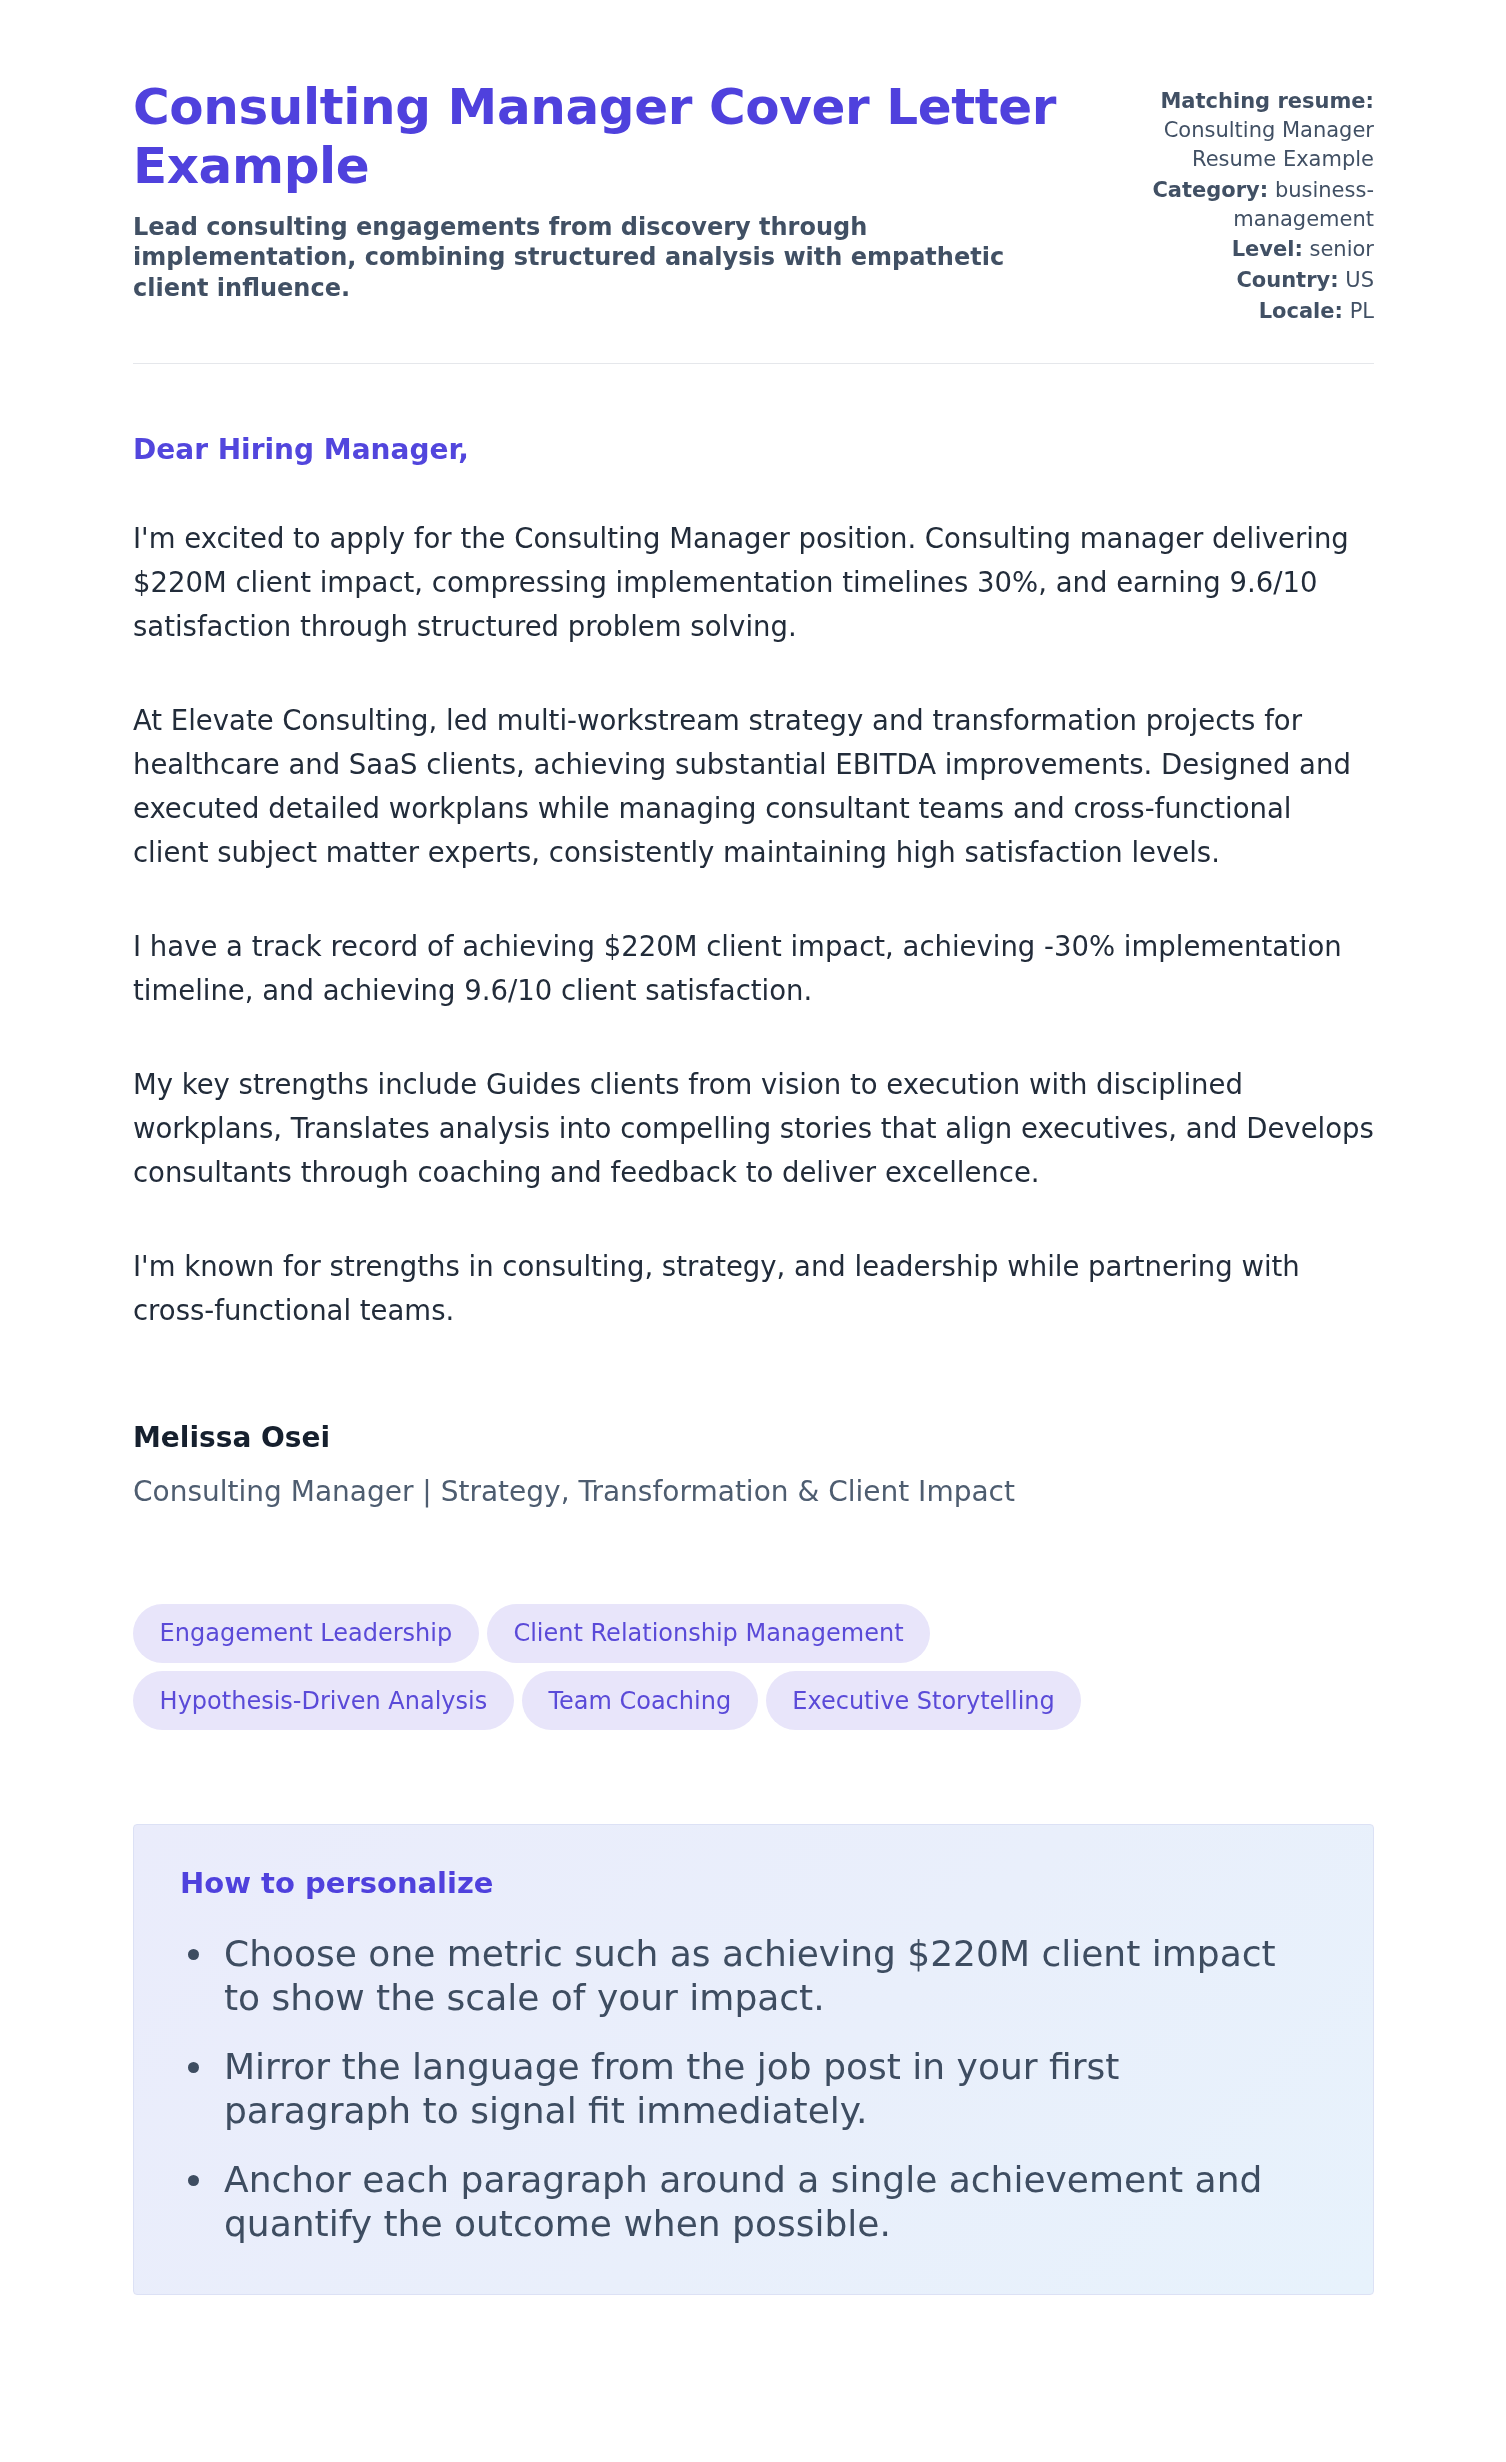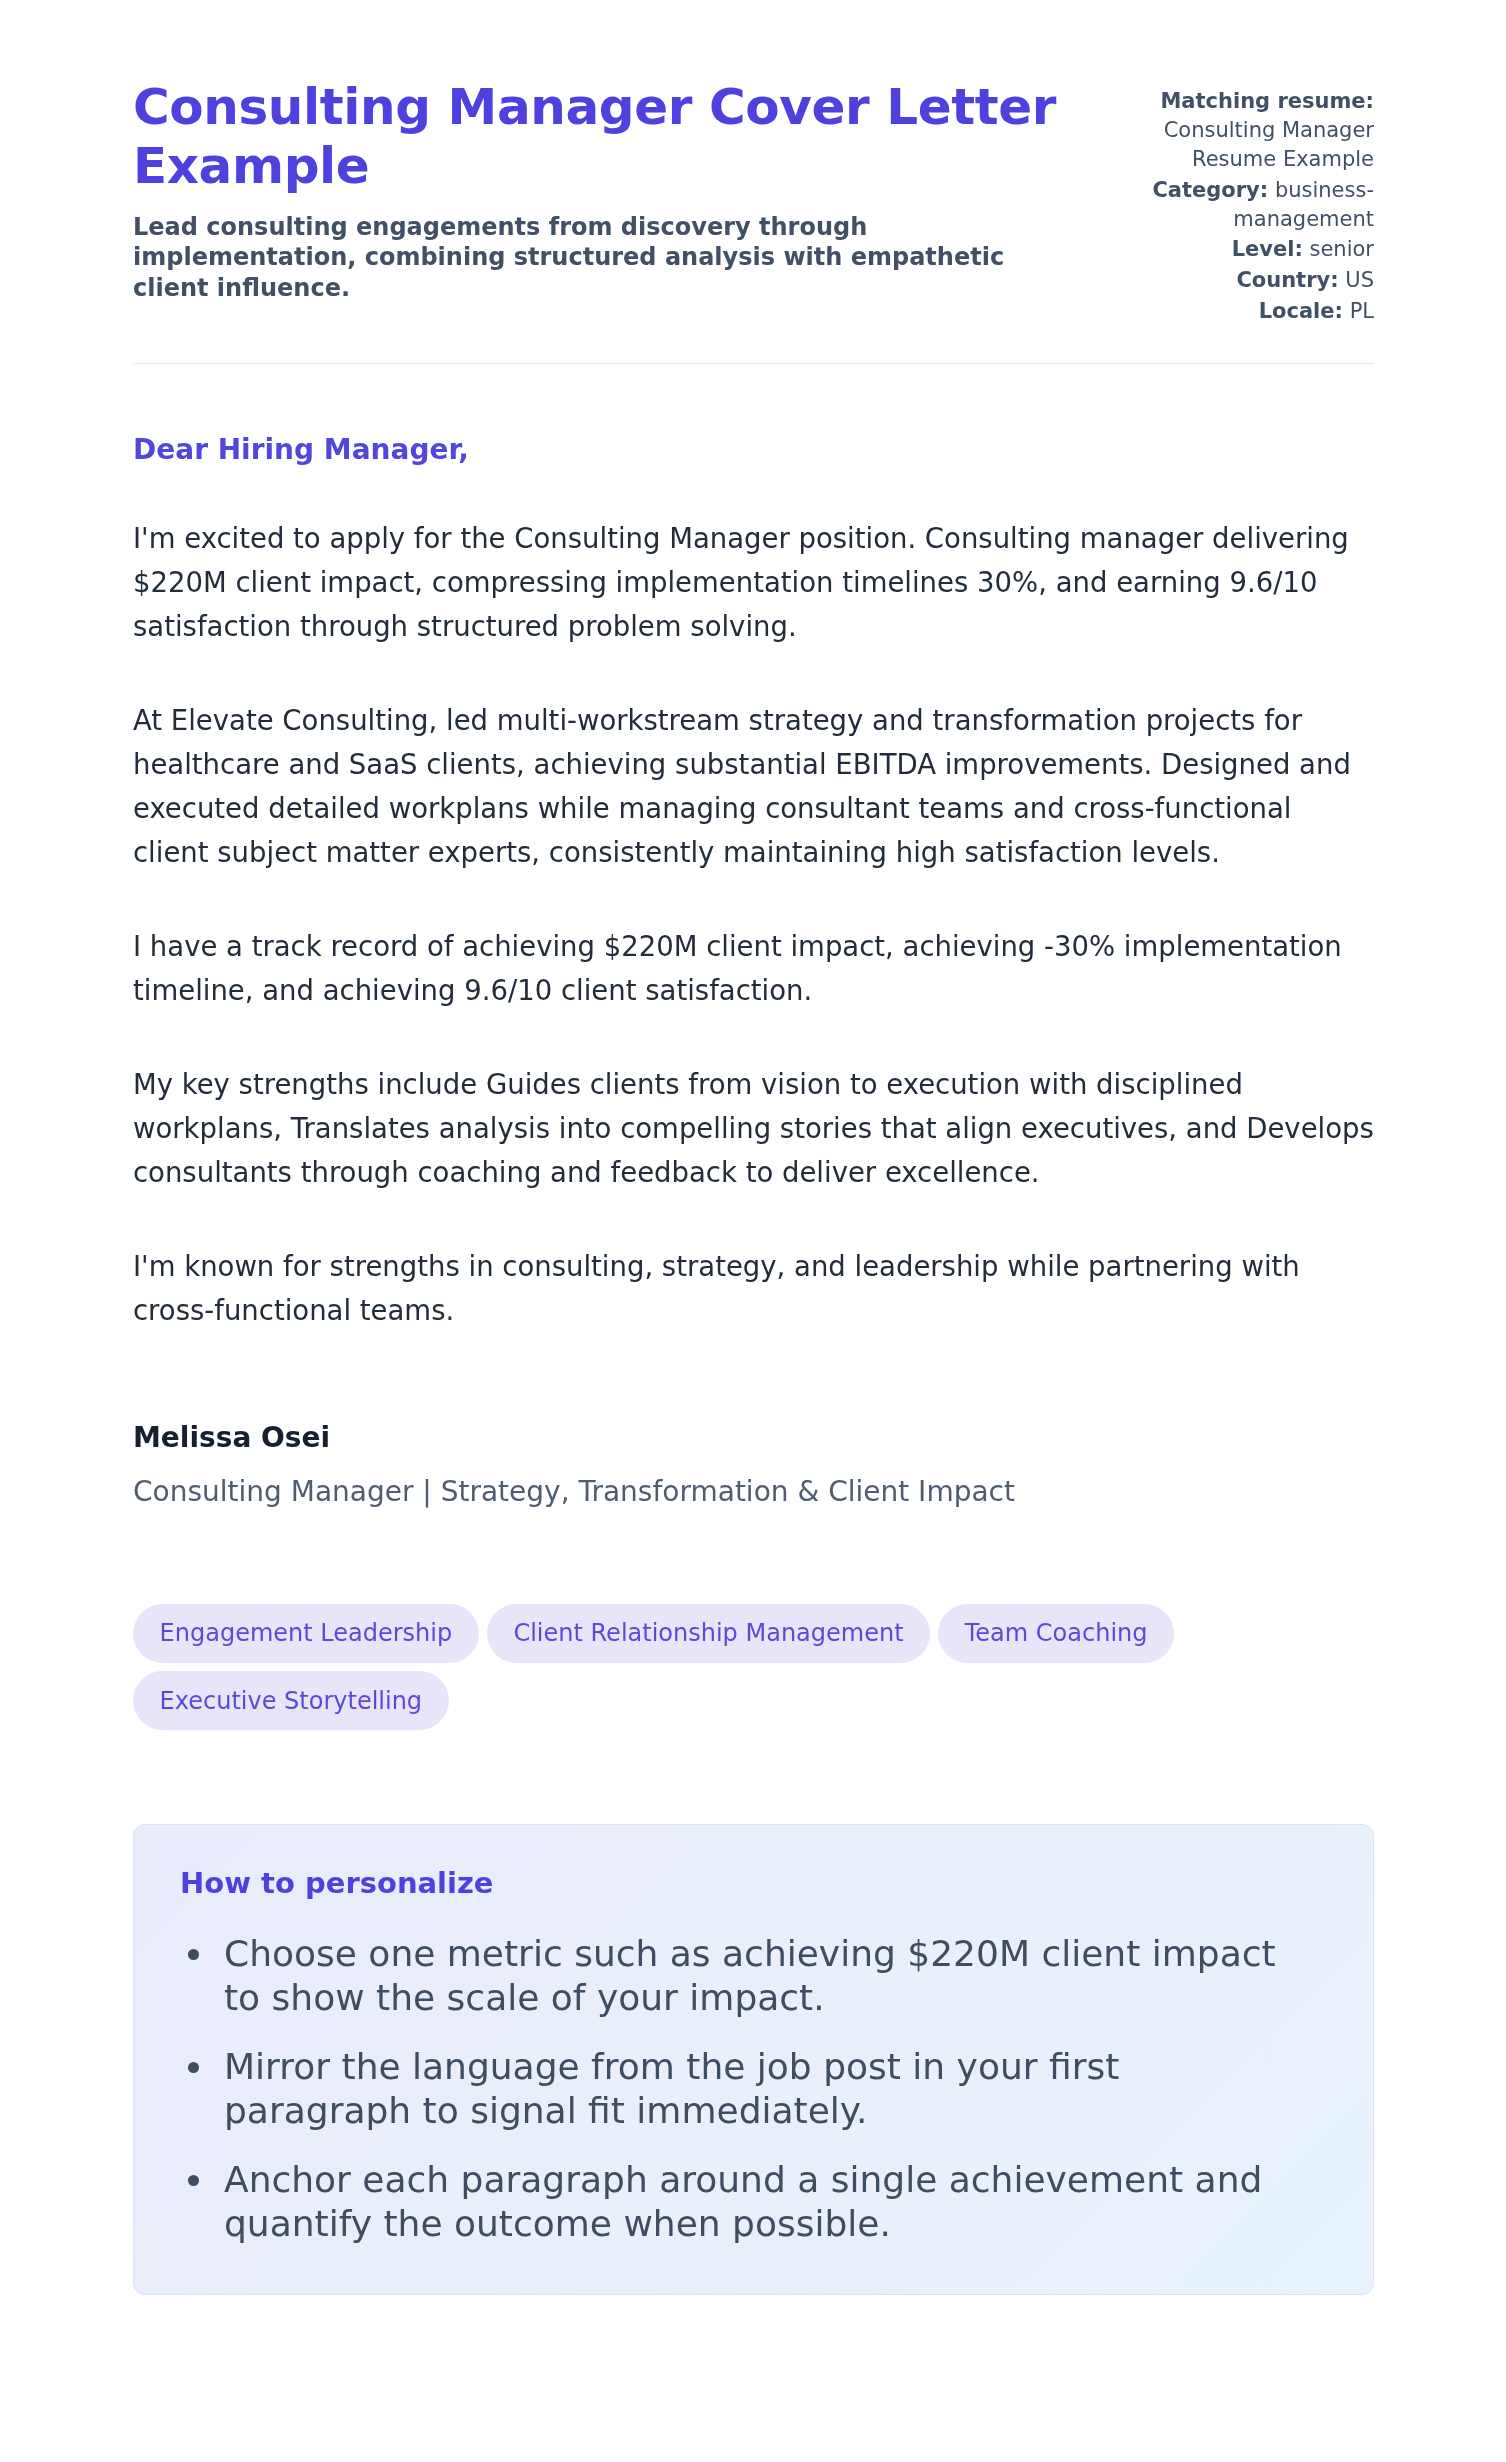--- a/index.html
+++ b/index.html
@@ -182,6 +182,7 @@
   <div class="skills">
     <span class="pill">Engagement Leadership</span>
     <span class="pill">Client Relationship Management</span>
+    <span class="pill">Hypothesis-Driven Analysis</span>
     <span class="pill">Team Coaching</span>
     <span class="pill">Executive Storytelling</span>
   </div>

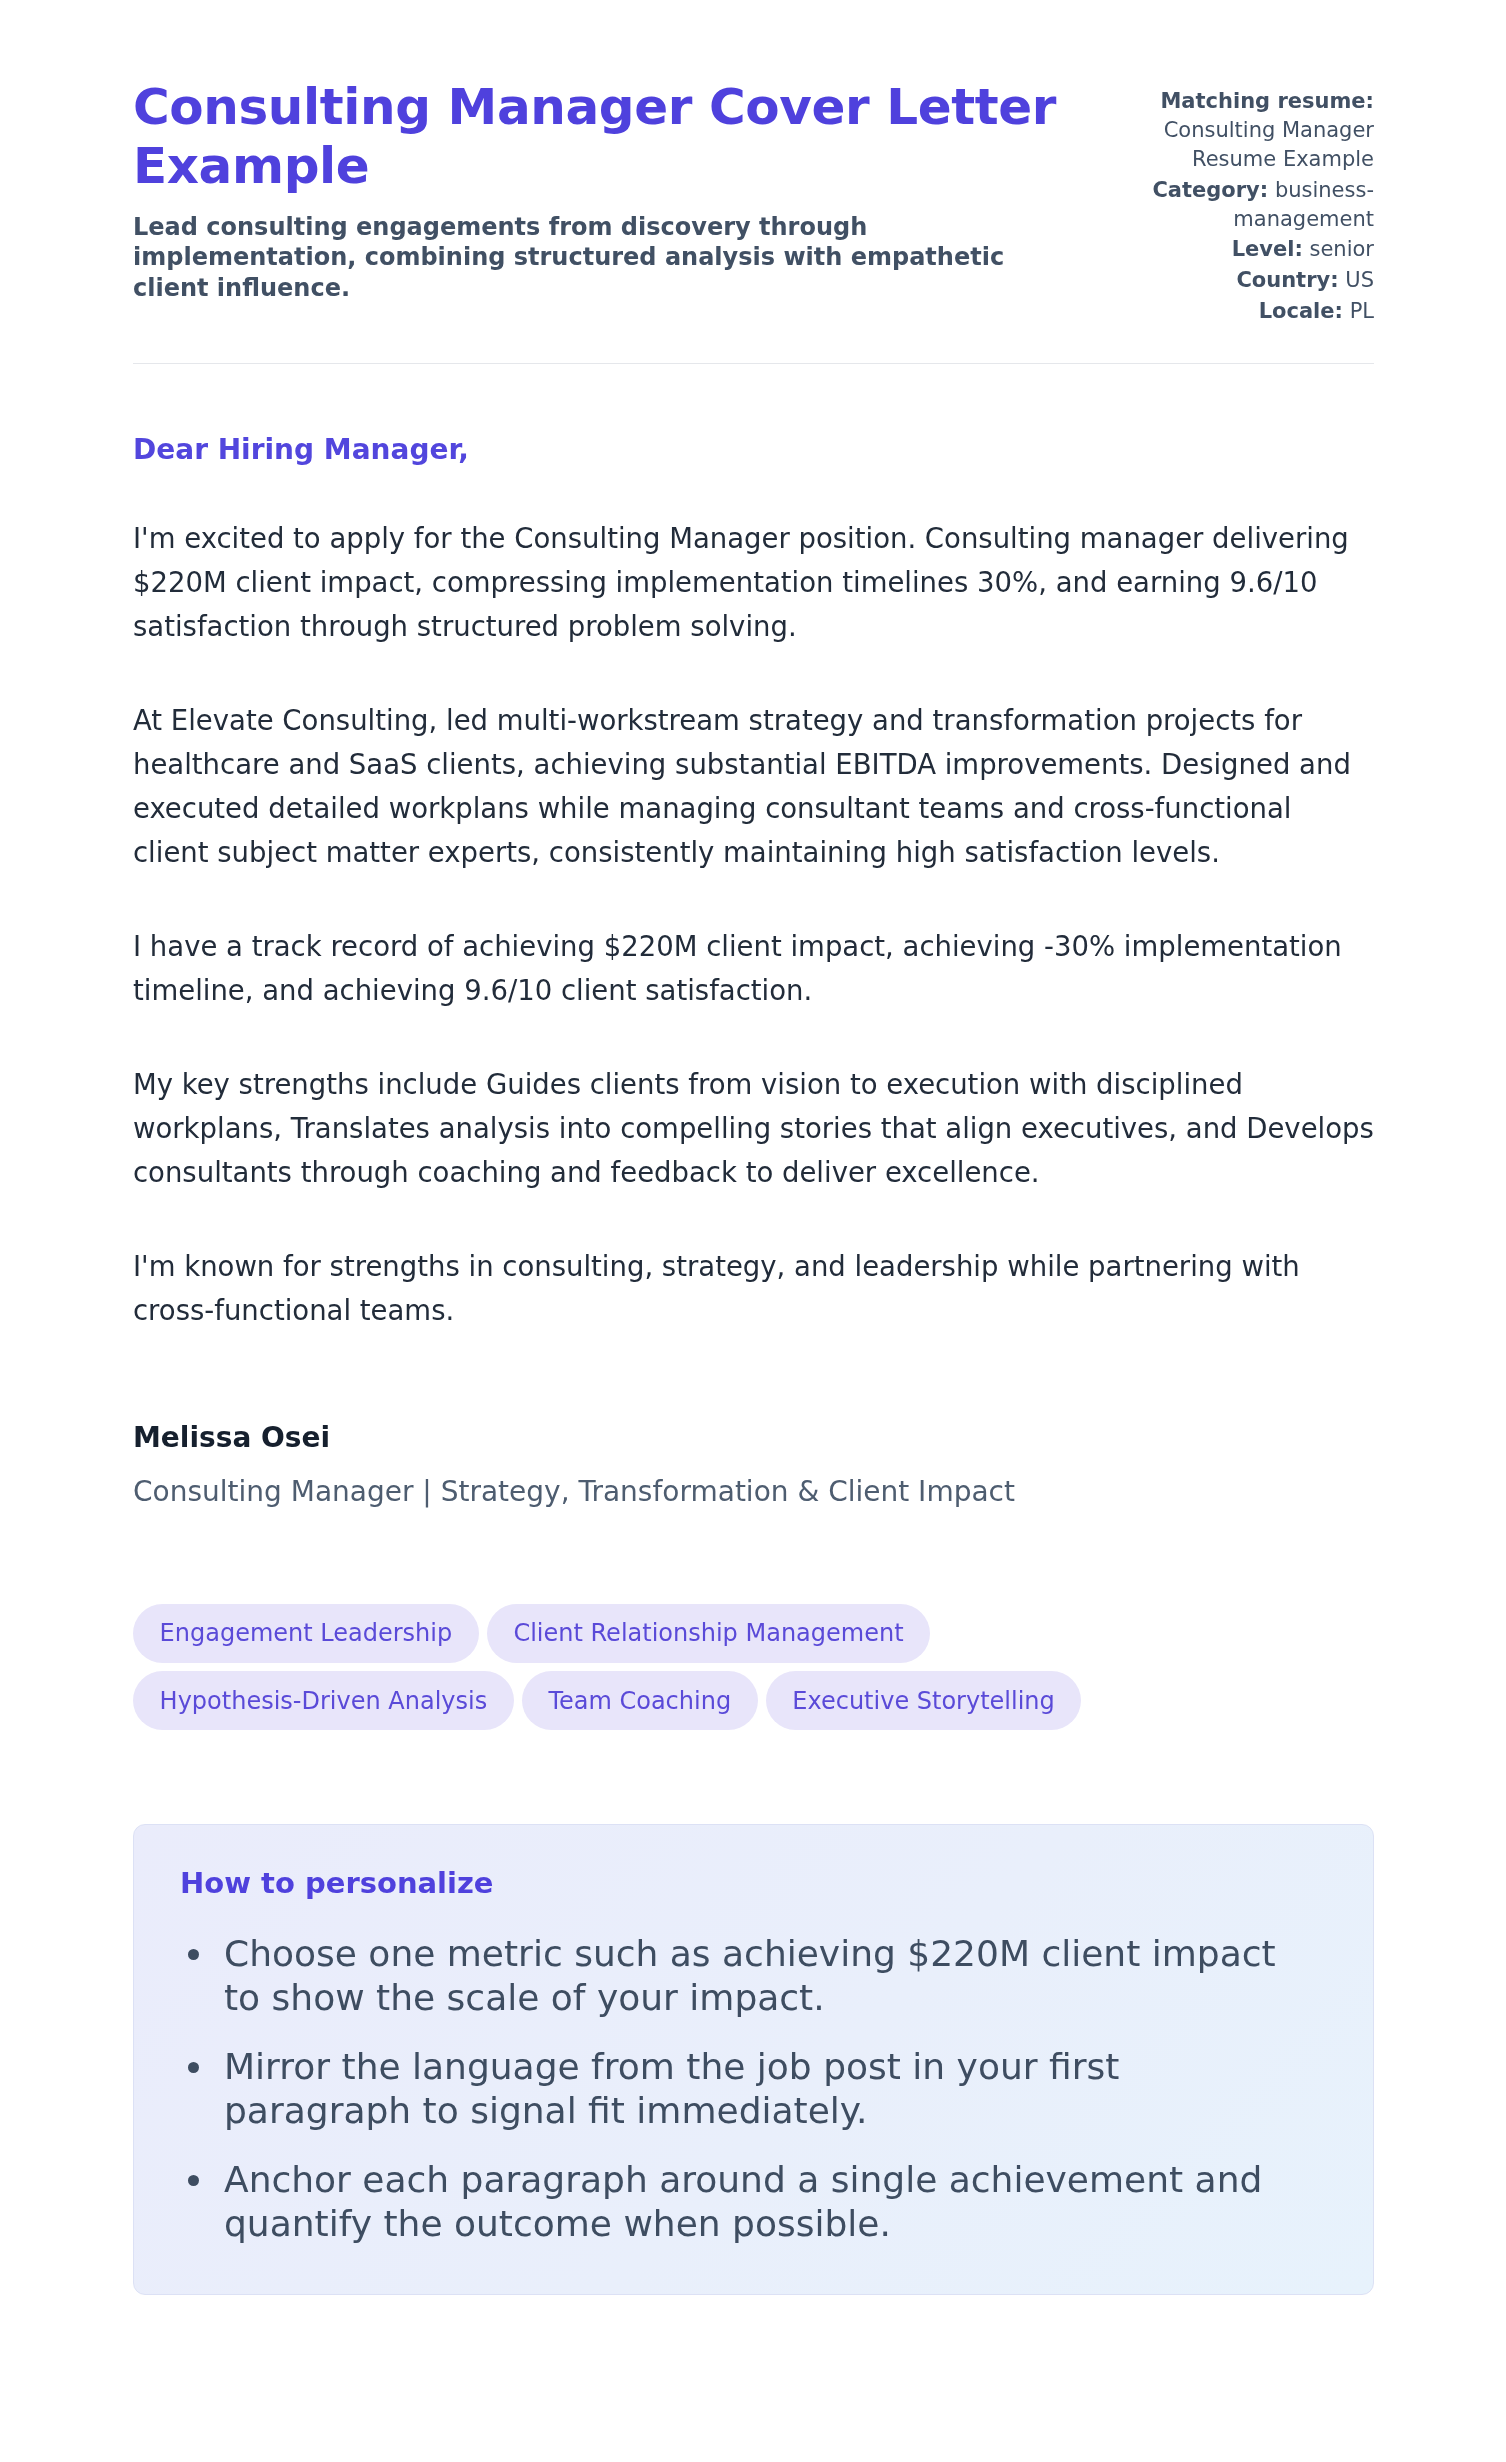--- a/index.html
+++ b/index.html
@@ -109,7 +109,7 @@
     margin-top: 94px;
     margin-bottom: 87px;
     border: 1.8px solid #dce1f5;
-    border-radius: 12px;
+    border-radius: 4px;
     background: linear-gradient(135deg, #eaecfb 0%, #e9effb 55%, #e7f2fc 100%);
     padding: 41px 61px 48px 46px;
   }

